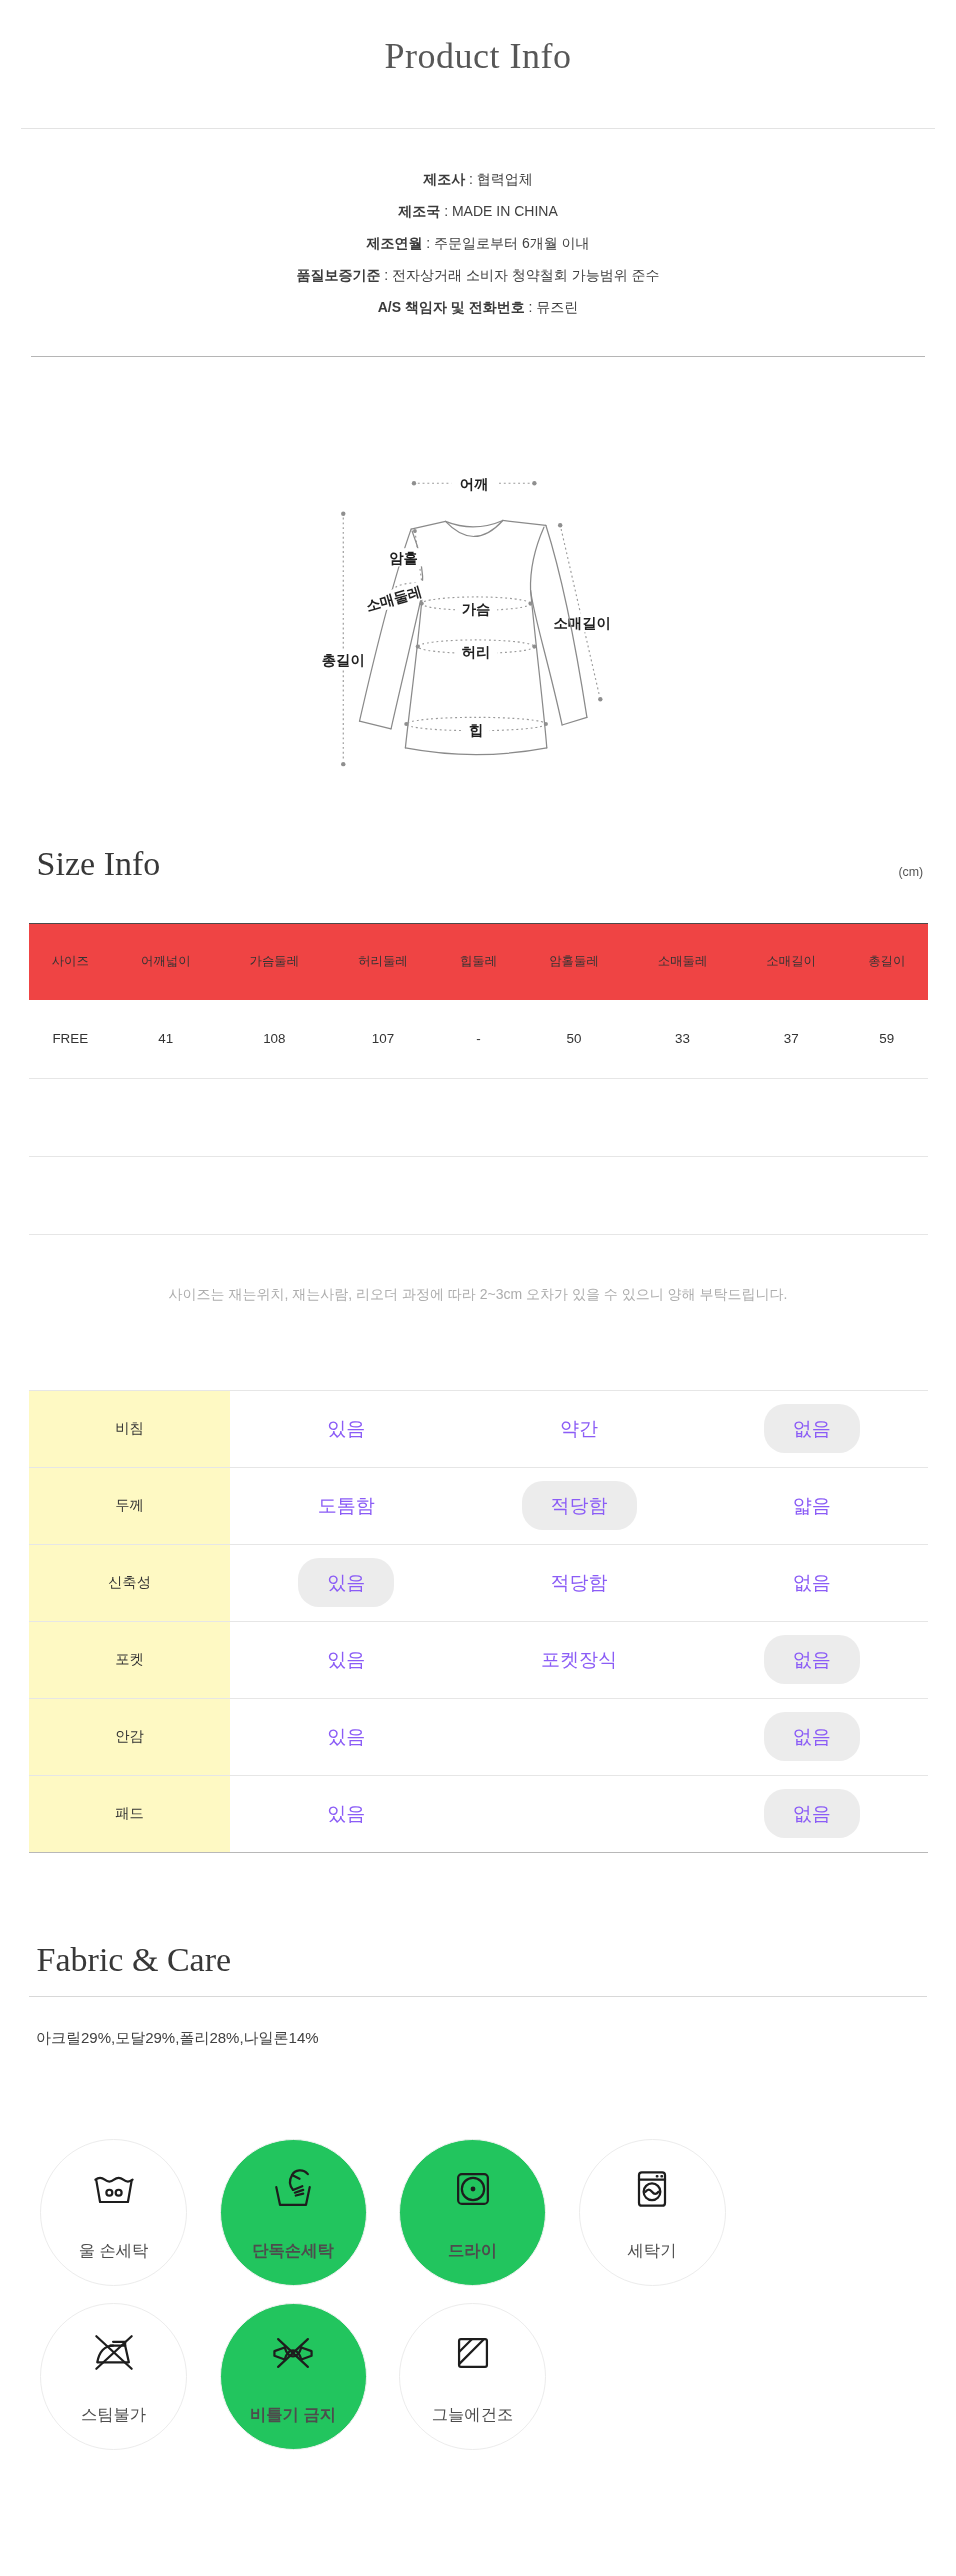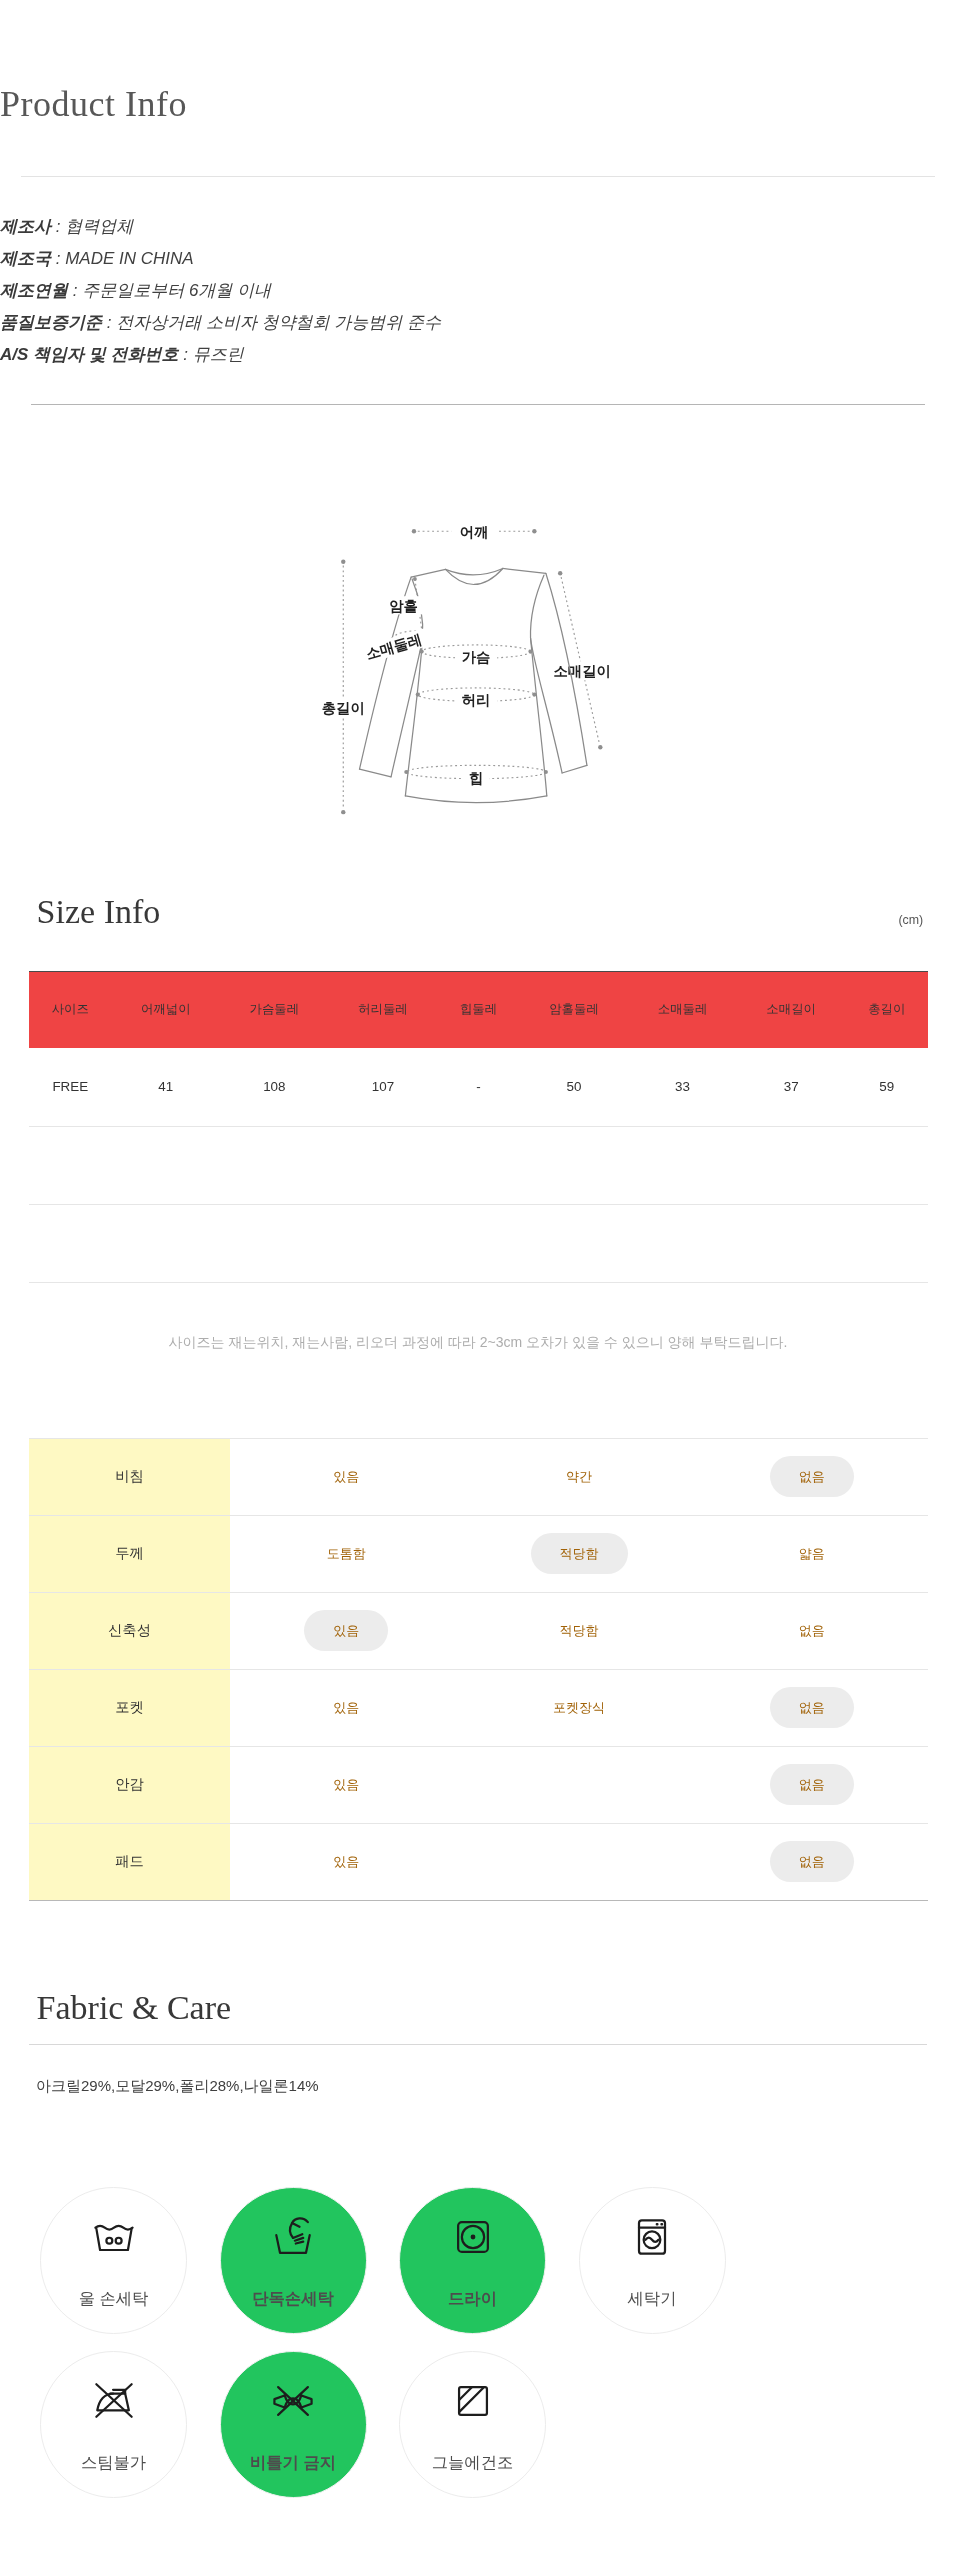--- a/index.html
+++ b/index.html
@@ -6,7 +6,7 @@
   body{width:956px;min-height:2576px;margin:0 auto;font-family:"Liberation Sans","DejaVu Sans",sans-serif;color:#3d3d3d;}
 
   
-  .pi-title{padding-top:82px;font-family:"Liberation Serif","DejaVu Serif",serif;
+  .pi-title{padding-top:34px;text-align:center;font-family:"Liberation Serif","DejaVu Serif",serif;
             font-size:36px;font-weight:400;color:#575757;letter-spacing:0.5px;line-height:44px;}
   .rule-light{border:none;border-top:1px solid #e3e3e3;margin:50px 21px 0 21px;}
   .info-list{margin-top:34px;font-size:17px;color:#404040;font-style:italic;}

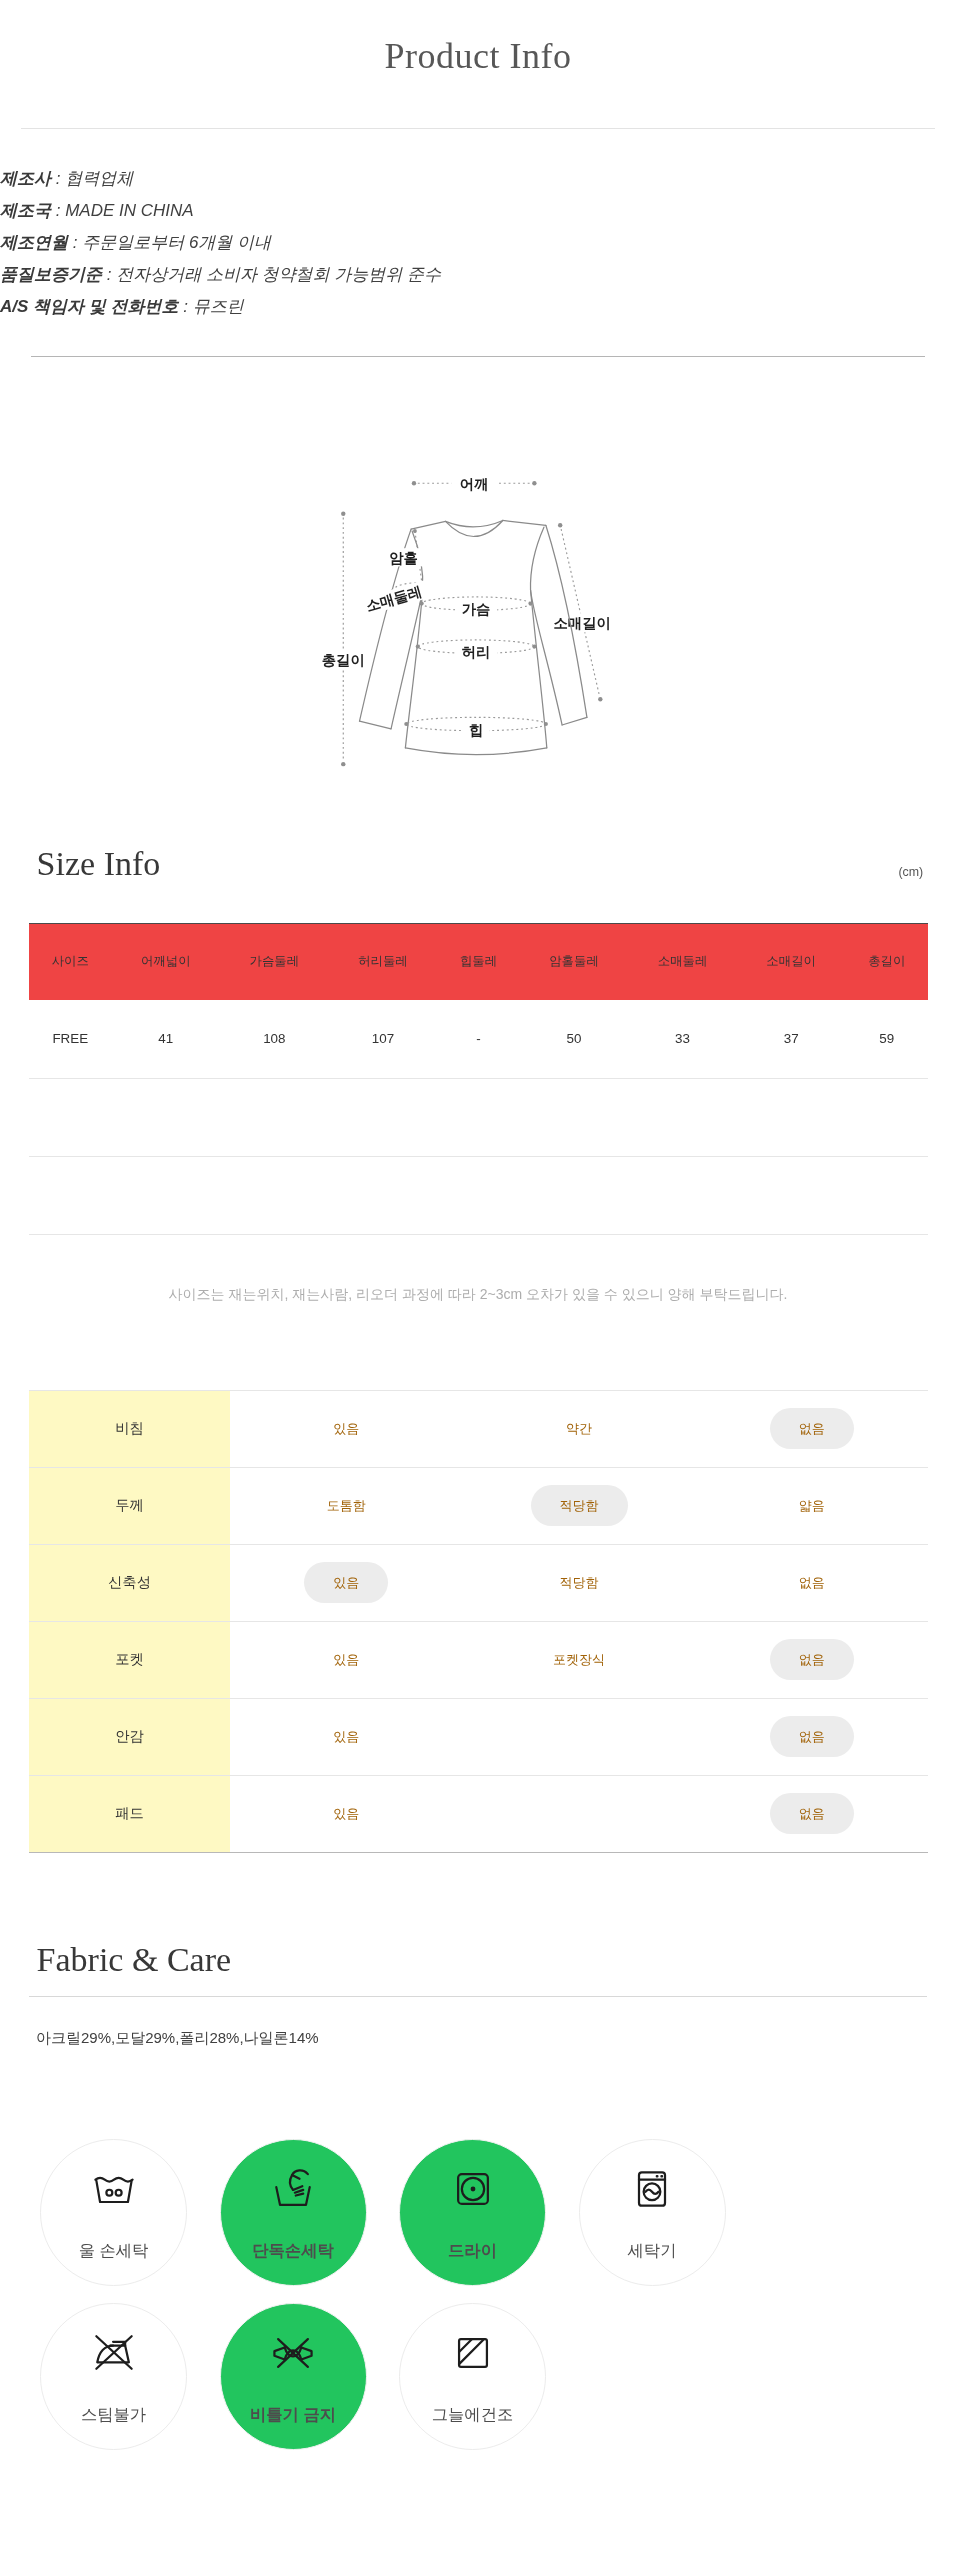--- a/index.html
+++ b/index.html
@@ -9,7 +9,7 @@
   .pi-title{padding-top:34px;text-align:center;font-family:"Liberation Serif","DejaVu Serif",serif;
             font-size:36px;font-weight:400;color:#575757;letter-spacing:0.5px;line-height:44px;}
   .rule-light{border:none;border-top:1px solid #e3e3e3;margin:50px 21px 0 21px;}
-  .info-list{margin-top:34px;font-size:17px;color:#404040;font-style:italic;}
+  .info-list{margin-top:34px;text-align:center;font-size:14px;color:#404040;}
   .info-row{line-height:32px;}
   .info-row b{font-weight:700;color:#3a3a3a;}
   .rule-gray{border:none;border-top:1.9px solid #b5b5b5;margin:32.5px 31px 0 31px;}

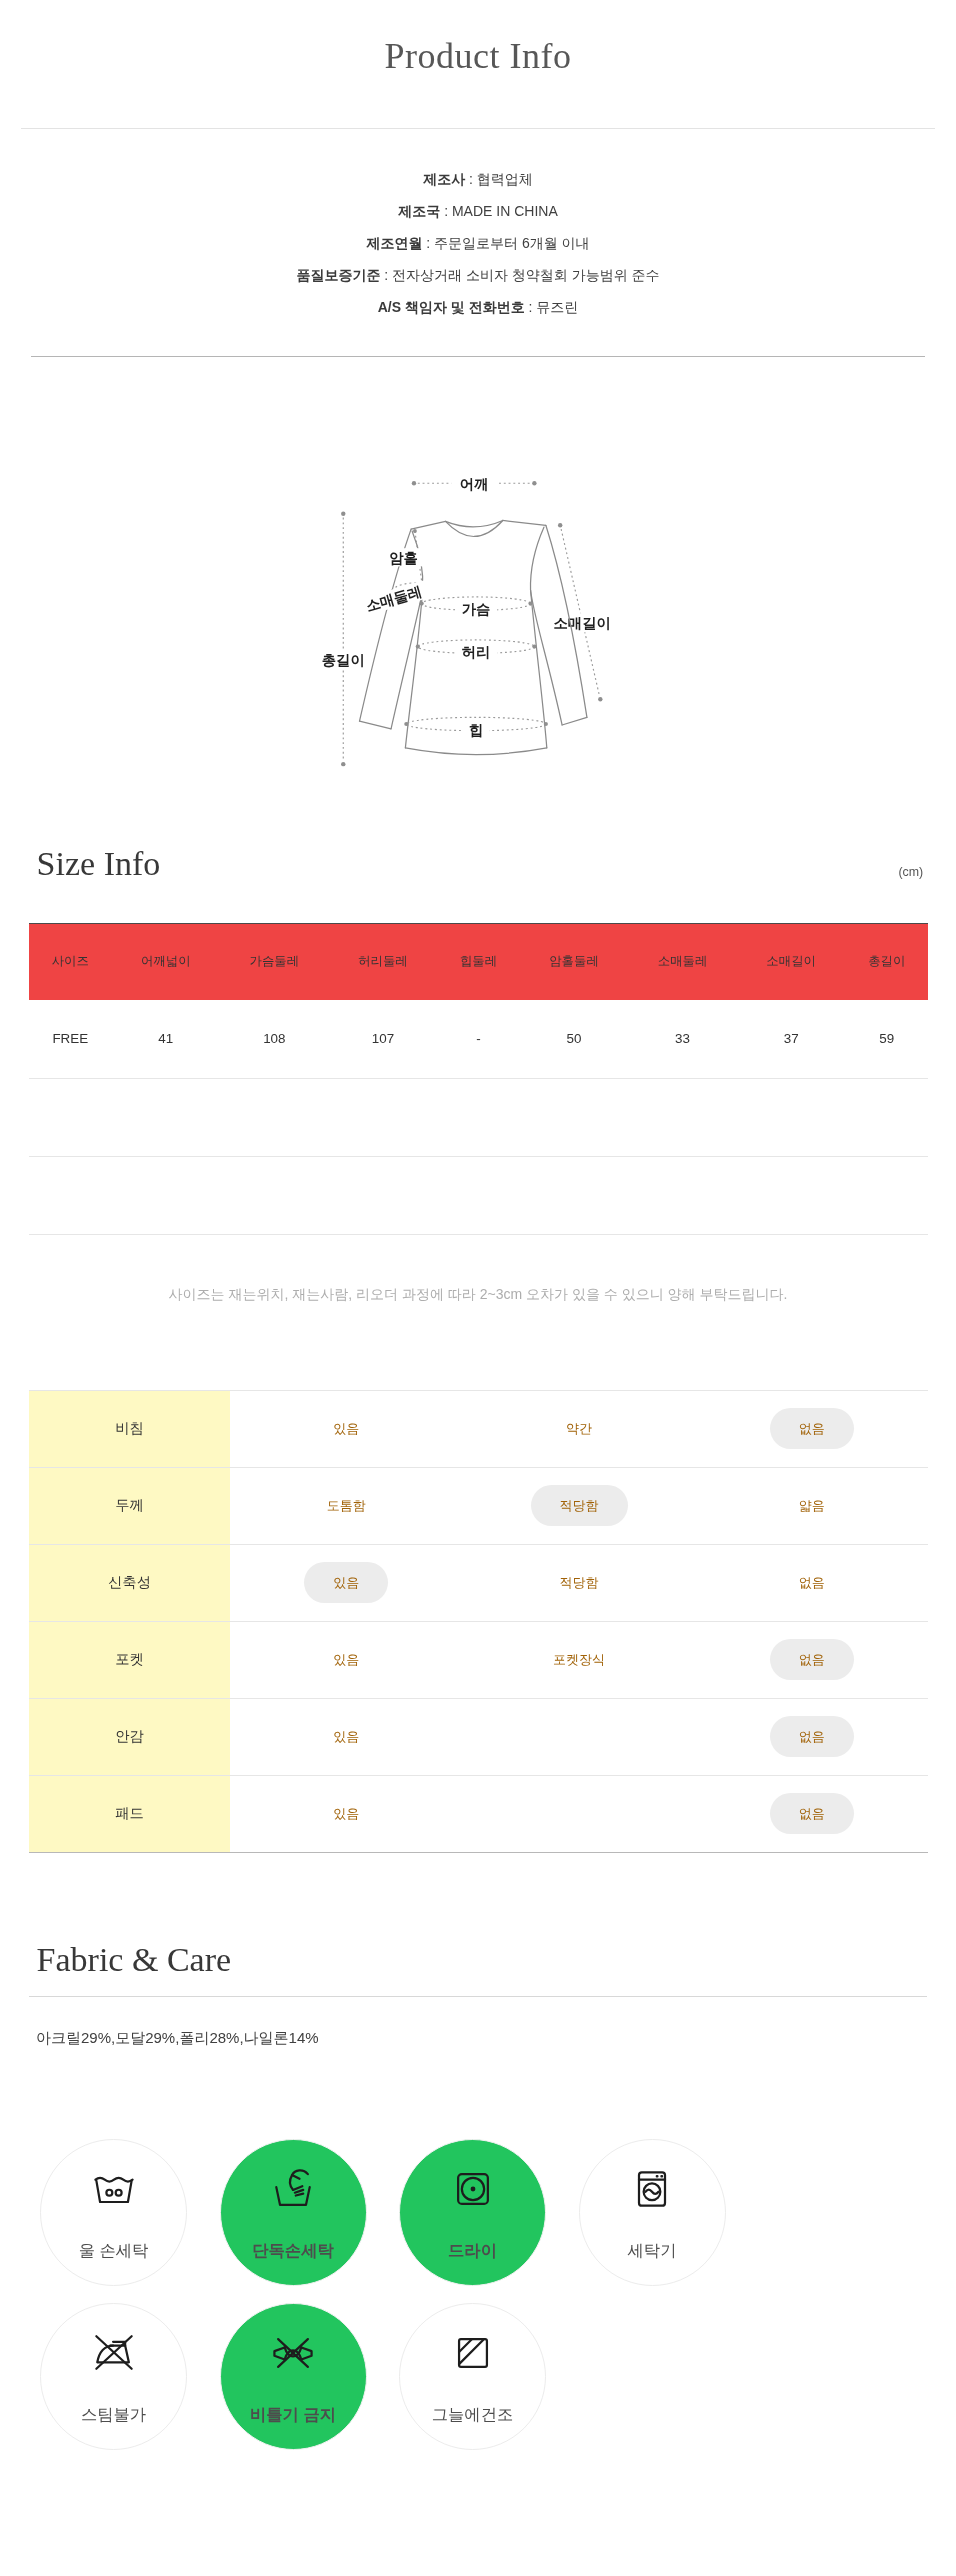--- a/index.html
+++ b/index.html
@@ -39,7 +39,7 @@
               font-size:14.3px;color:#333;}
   .attr-opts{flex:1;display:flex;}
   .attr-cell{flex:1;display:flex;align-items:center;justify-content:center;}
-  .opt-text{font-size:13px;color:#a16207;padding:11.5px 29px;border-radius:21px;white-space:nowrap;}
+  .opt-text{font-size:19px;color:#8b5cf6;padding:11.5px 29px;border-radius:21px;white-space:nowrap;}
   .opt-text.selected{background:#ececec;}
 
   

